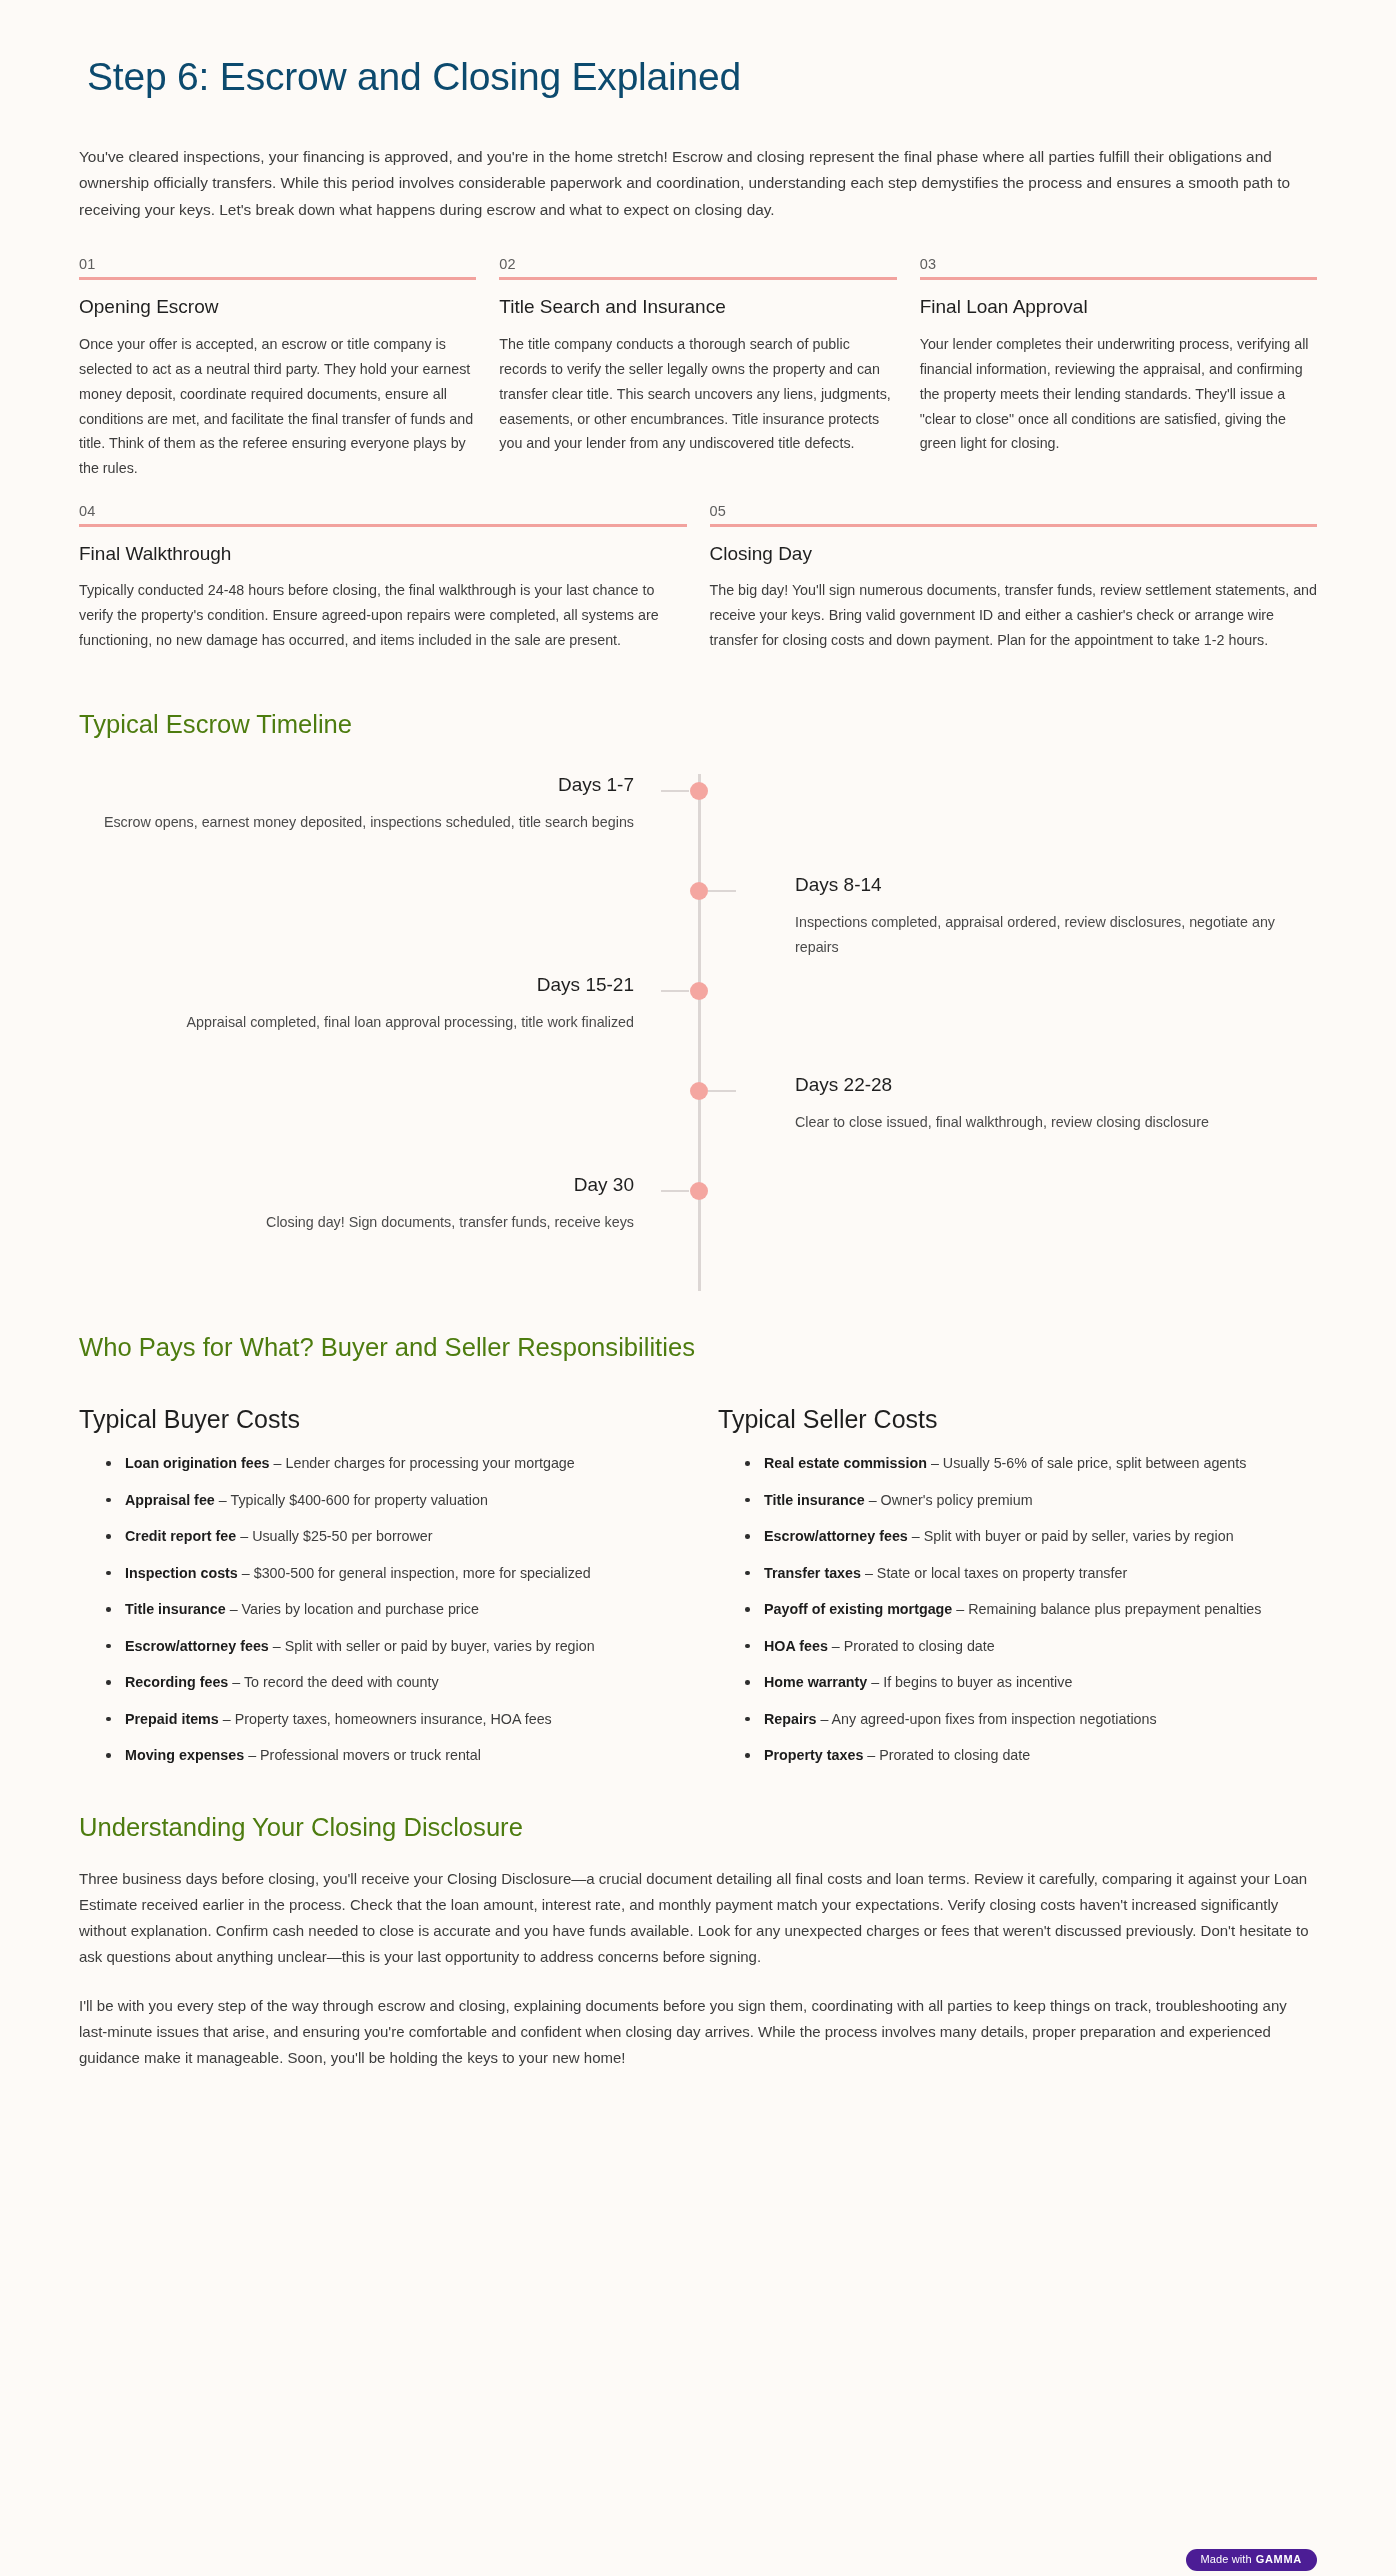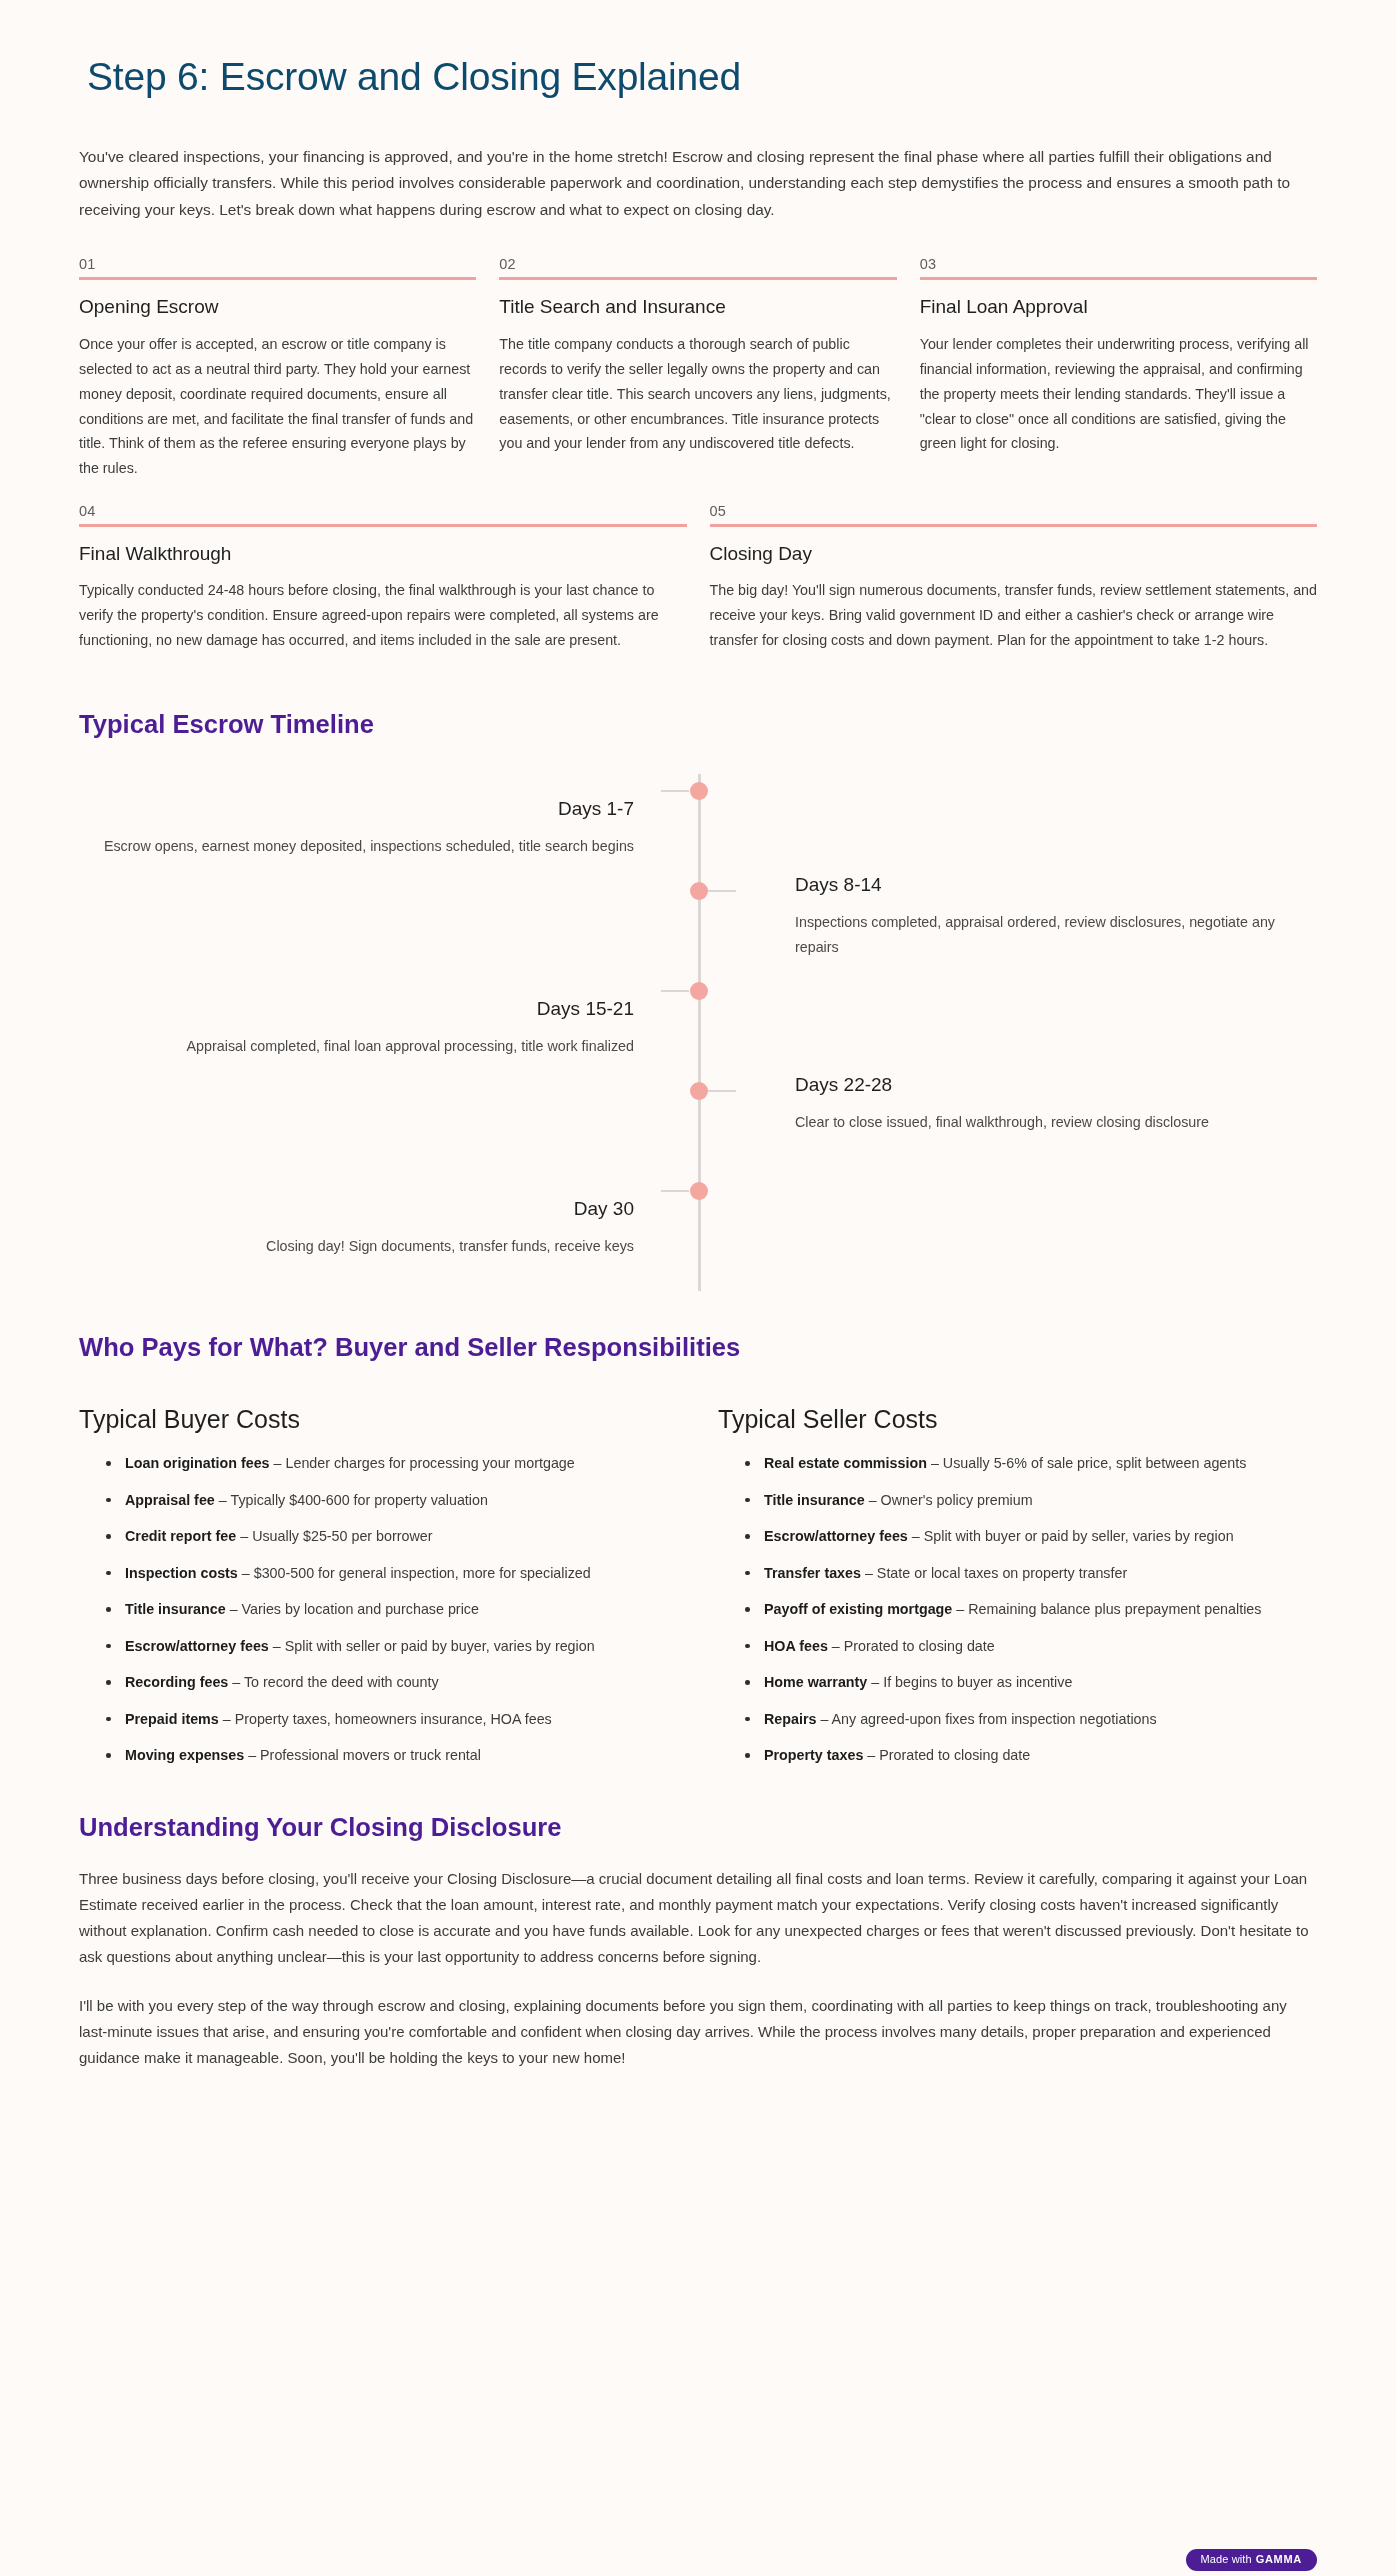--- a/index.html
+++ b/index.html
@@ -87,8 +87,8 @@
   
   .section-h2 {
     font-size: 25.6px;
-    font-weight: 700;
-    color: #4c1d95;
+    font-weight: 400;
+    color: #4d7c0f;
     margin: 0;
     line-height: 1.2;
   }

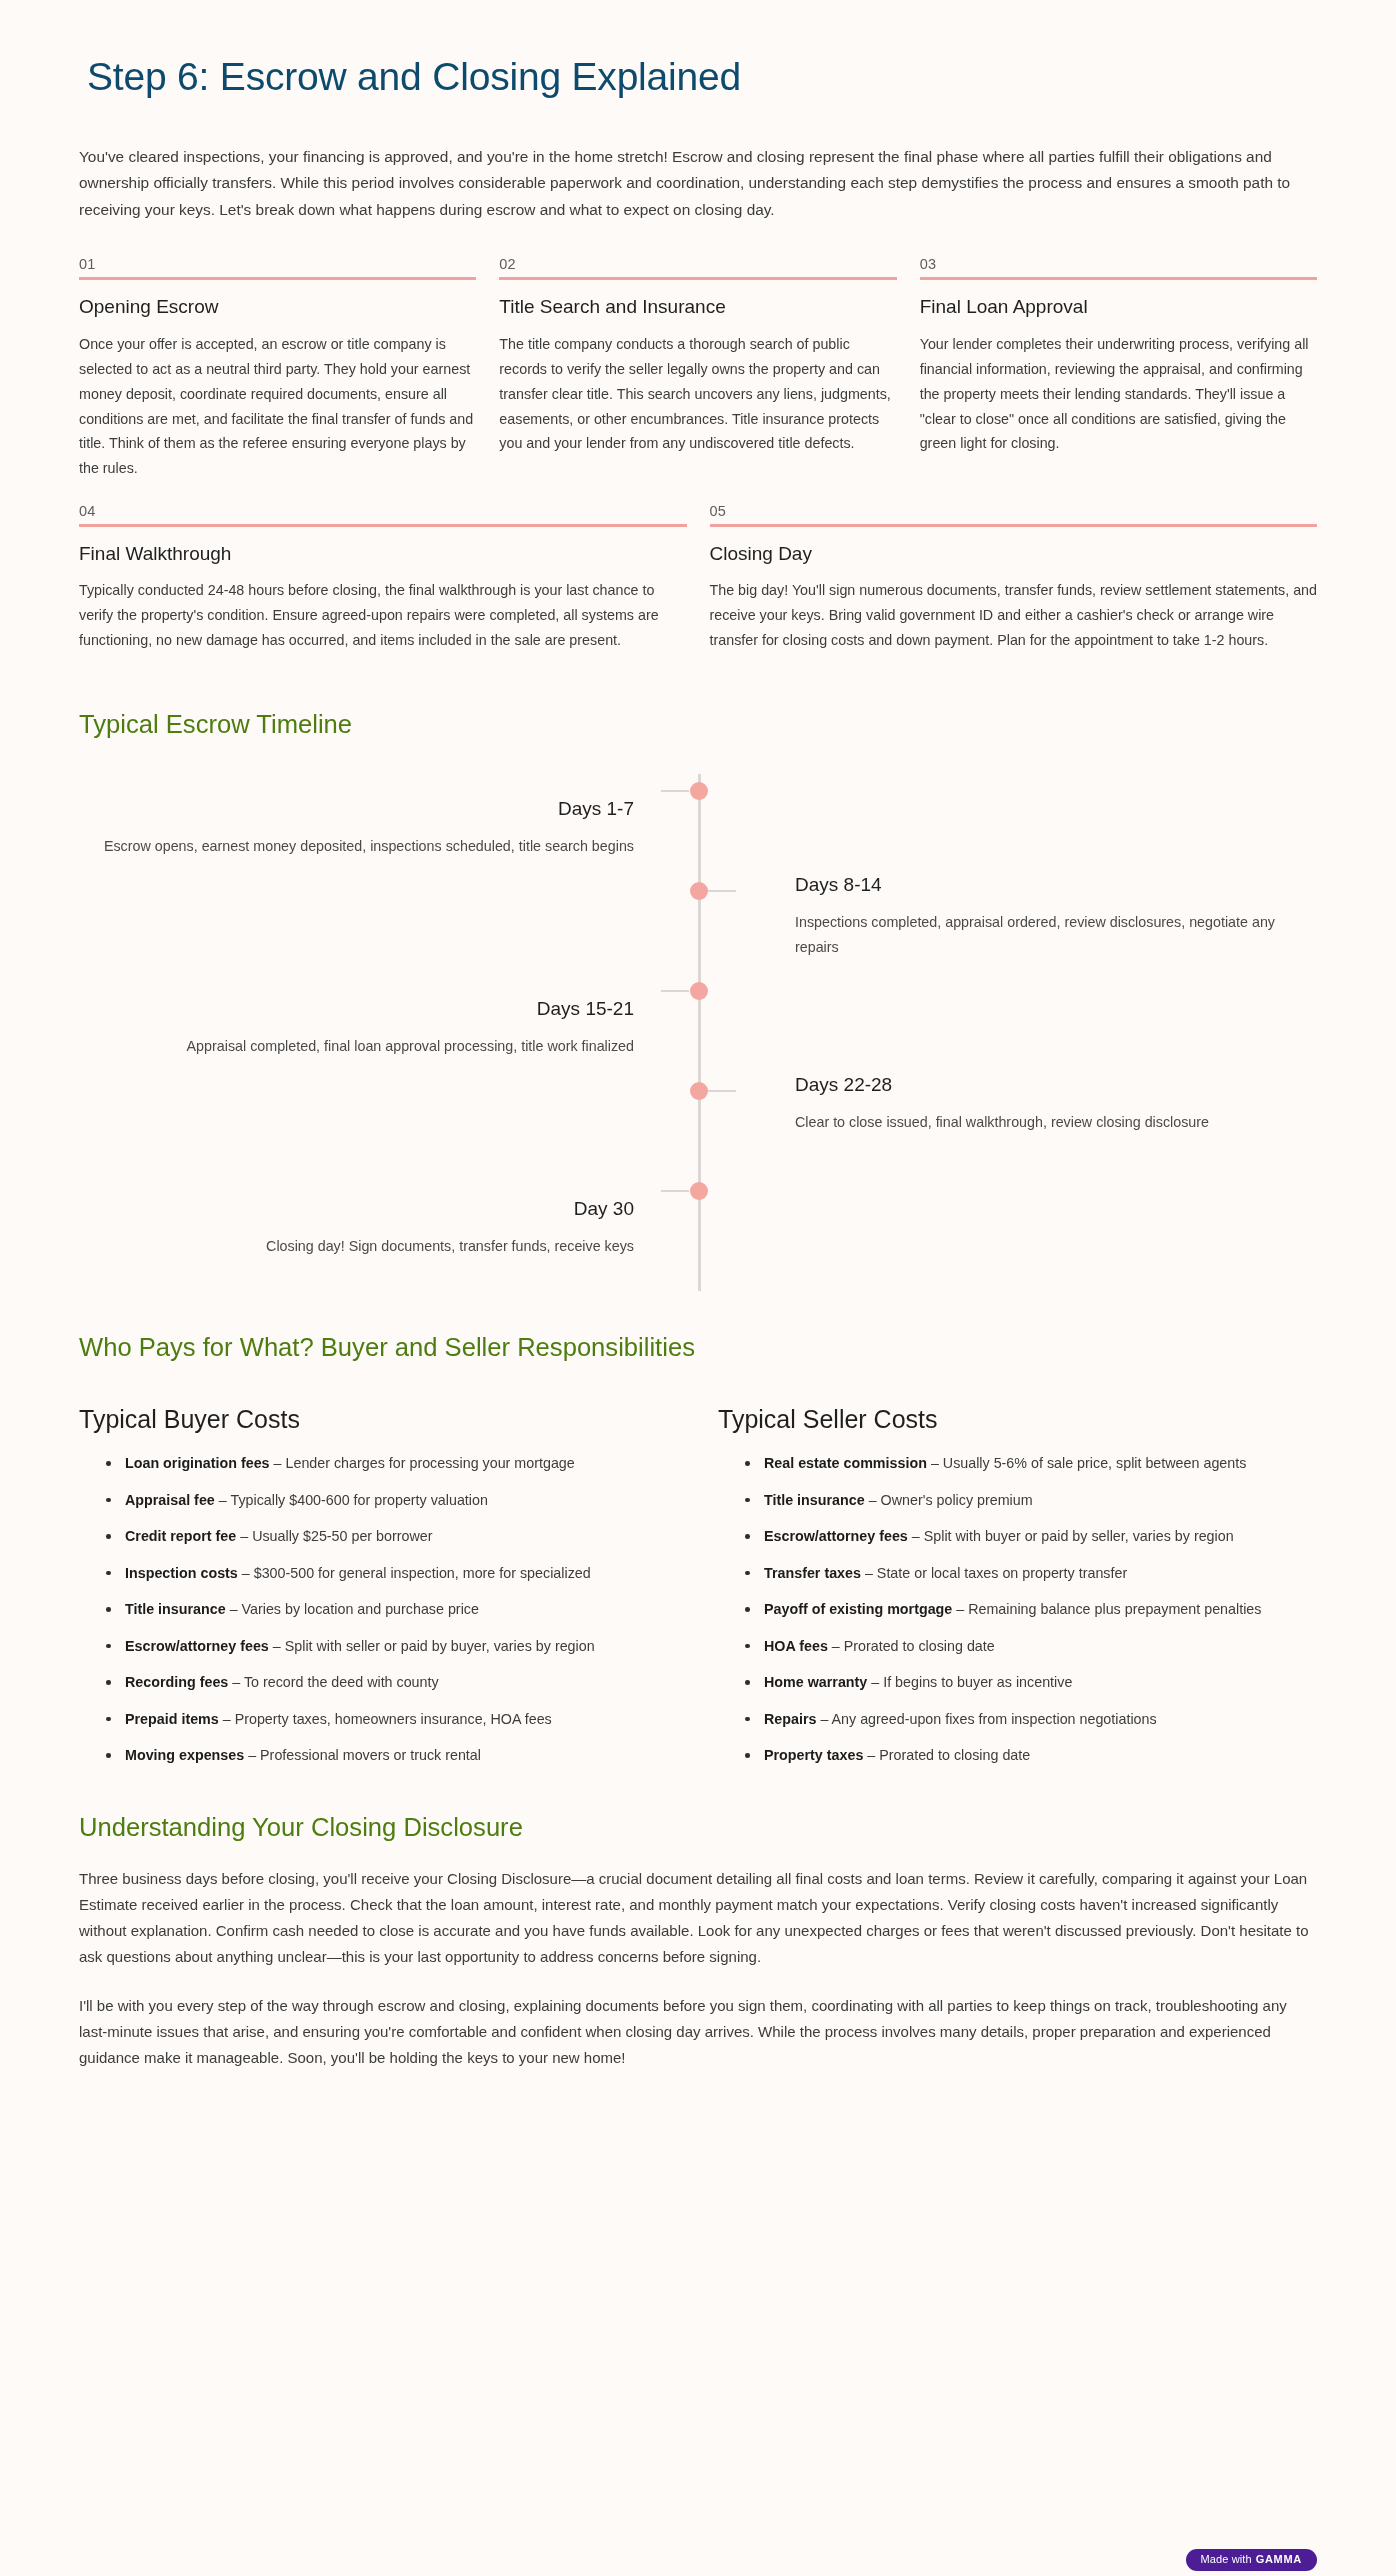--- a/index.html
+++ b/index.html
@@ -122,7 +122,6 @@
   .tl-left {
     text-align: right;
     padding-right: 64px;
-    margin-top: 24px;
   }
   .tl-right {
     text-align: left;

